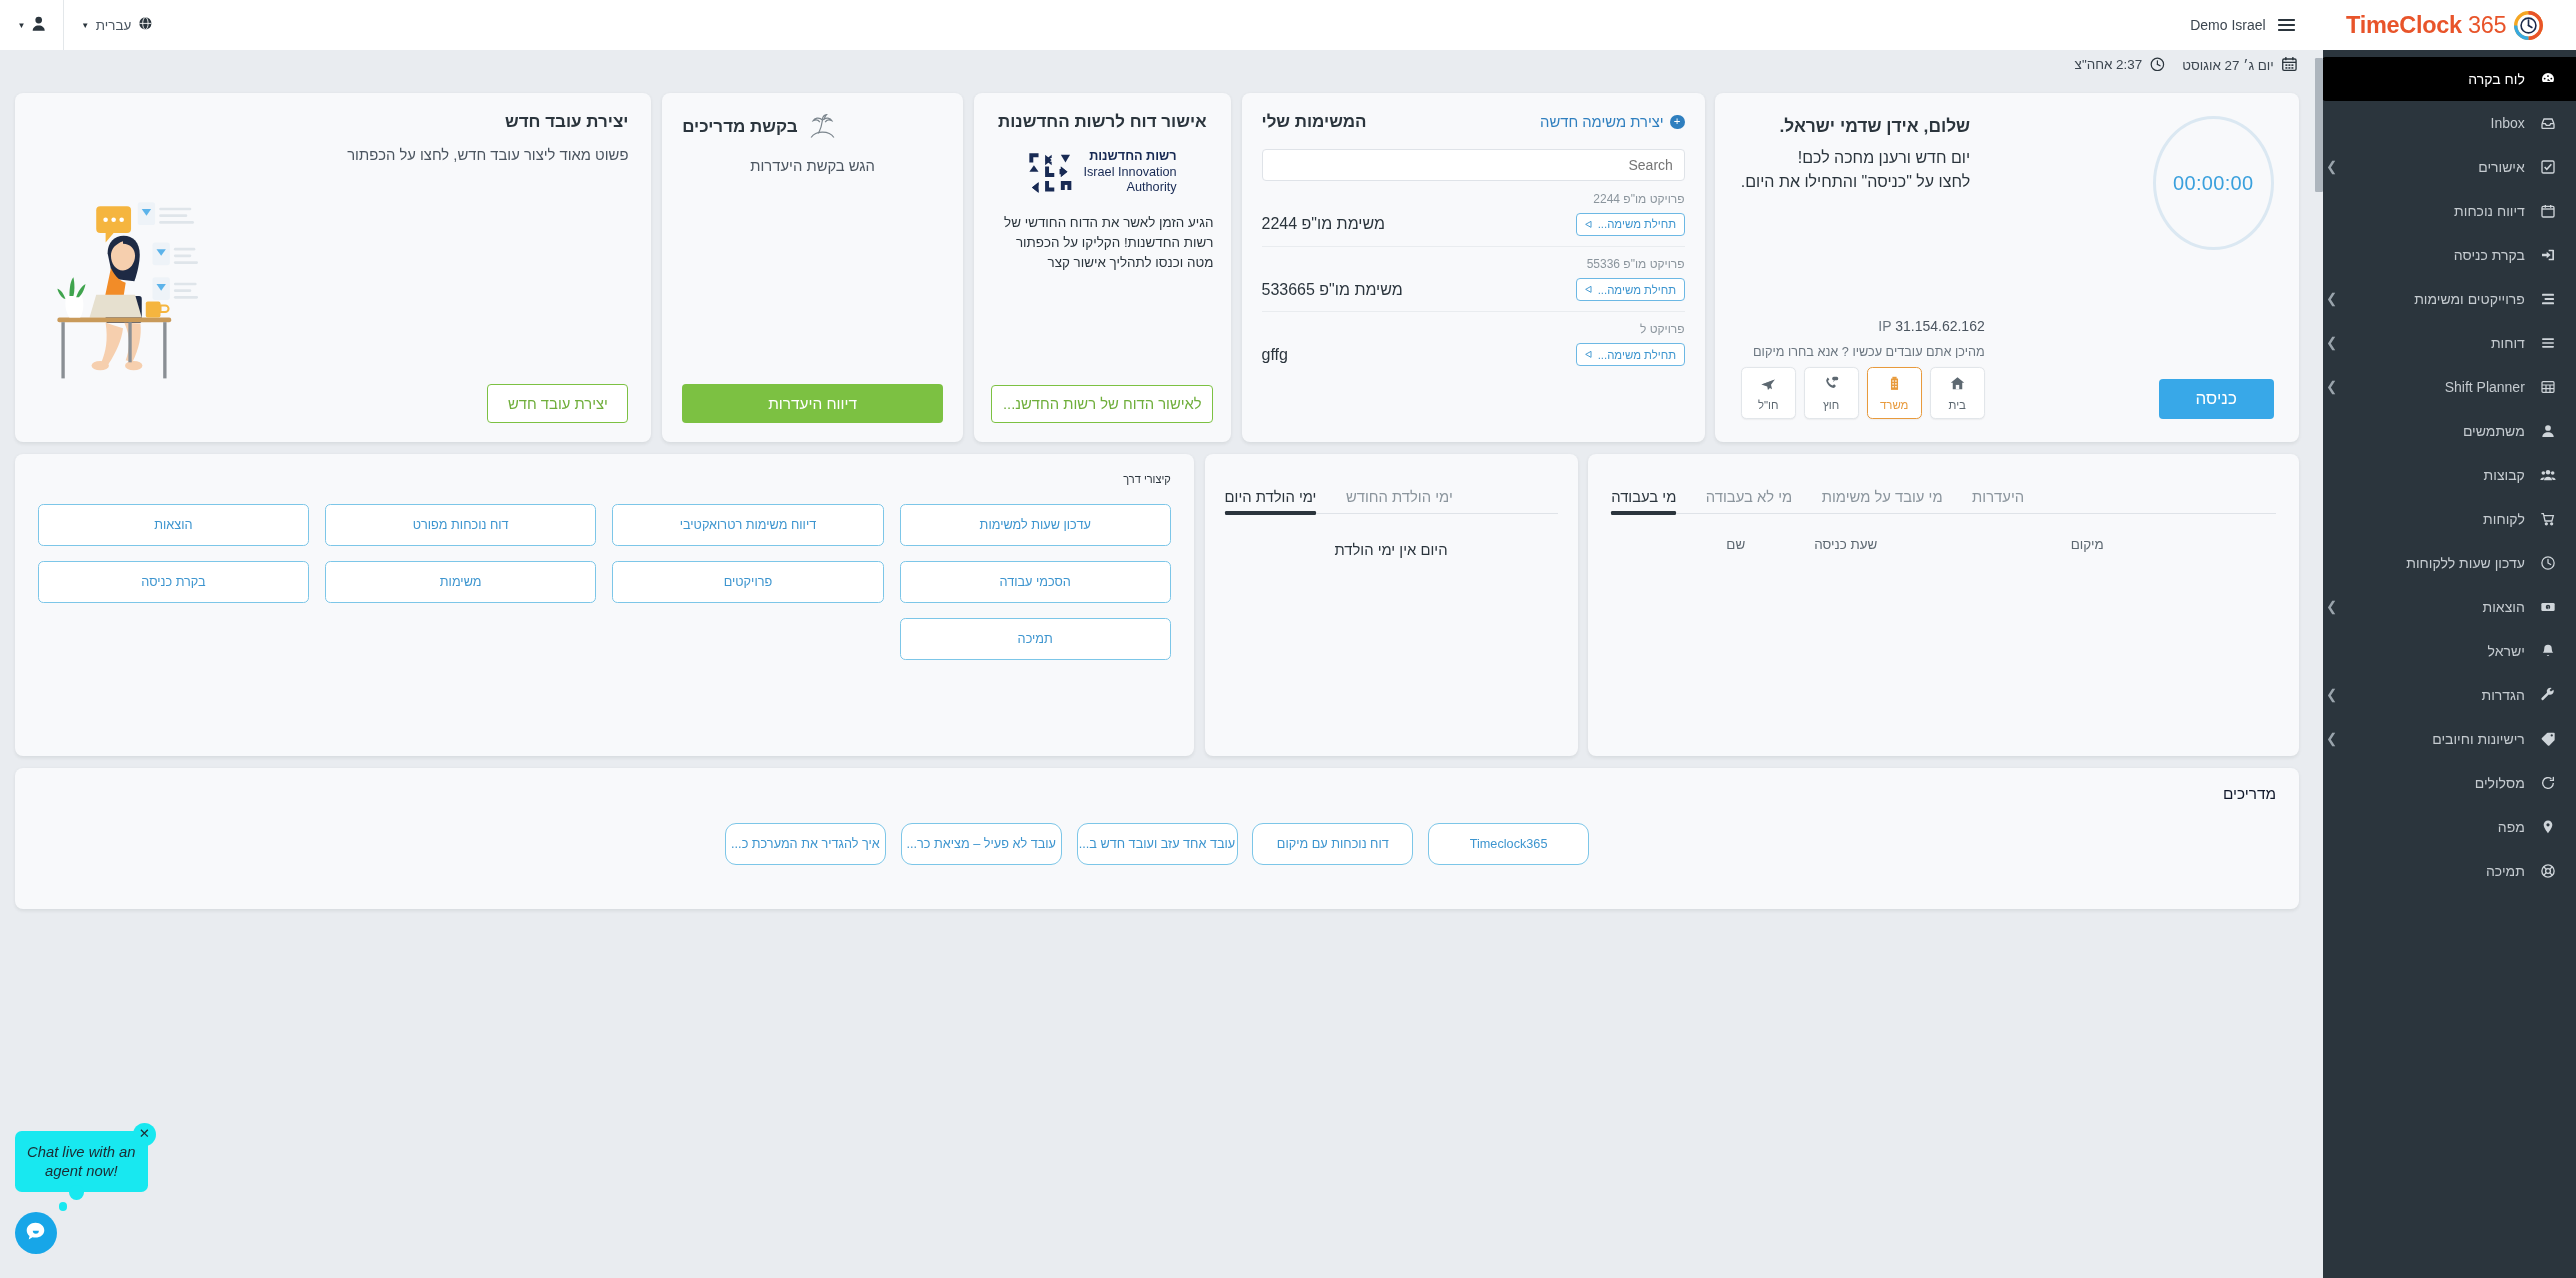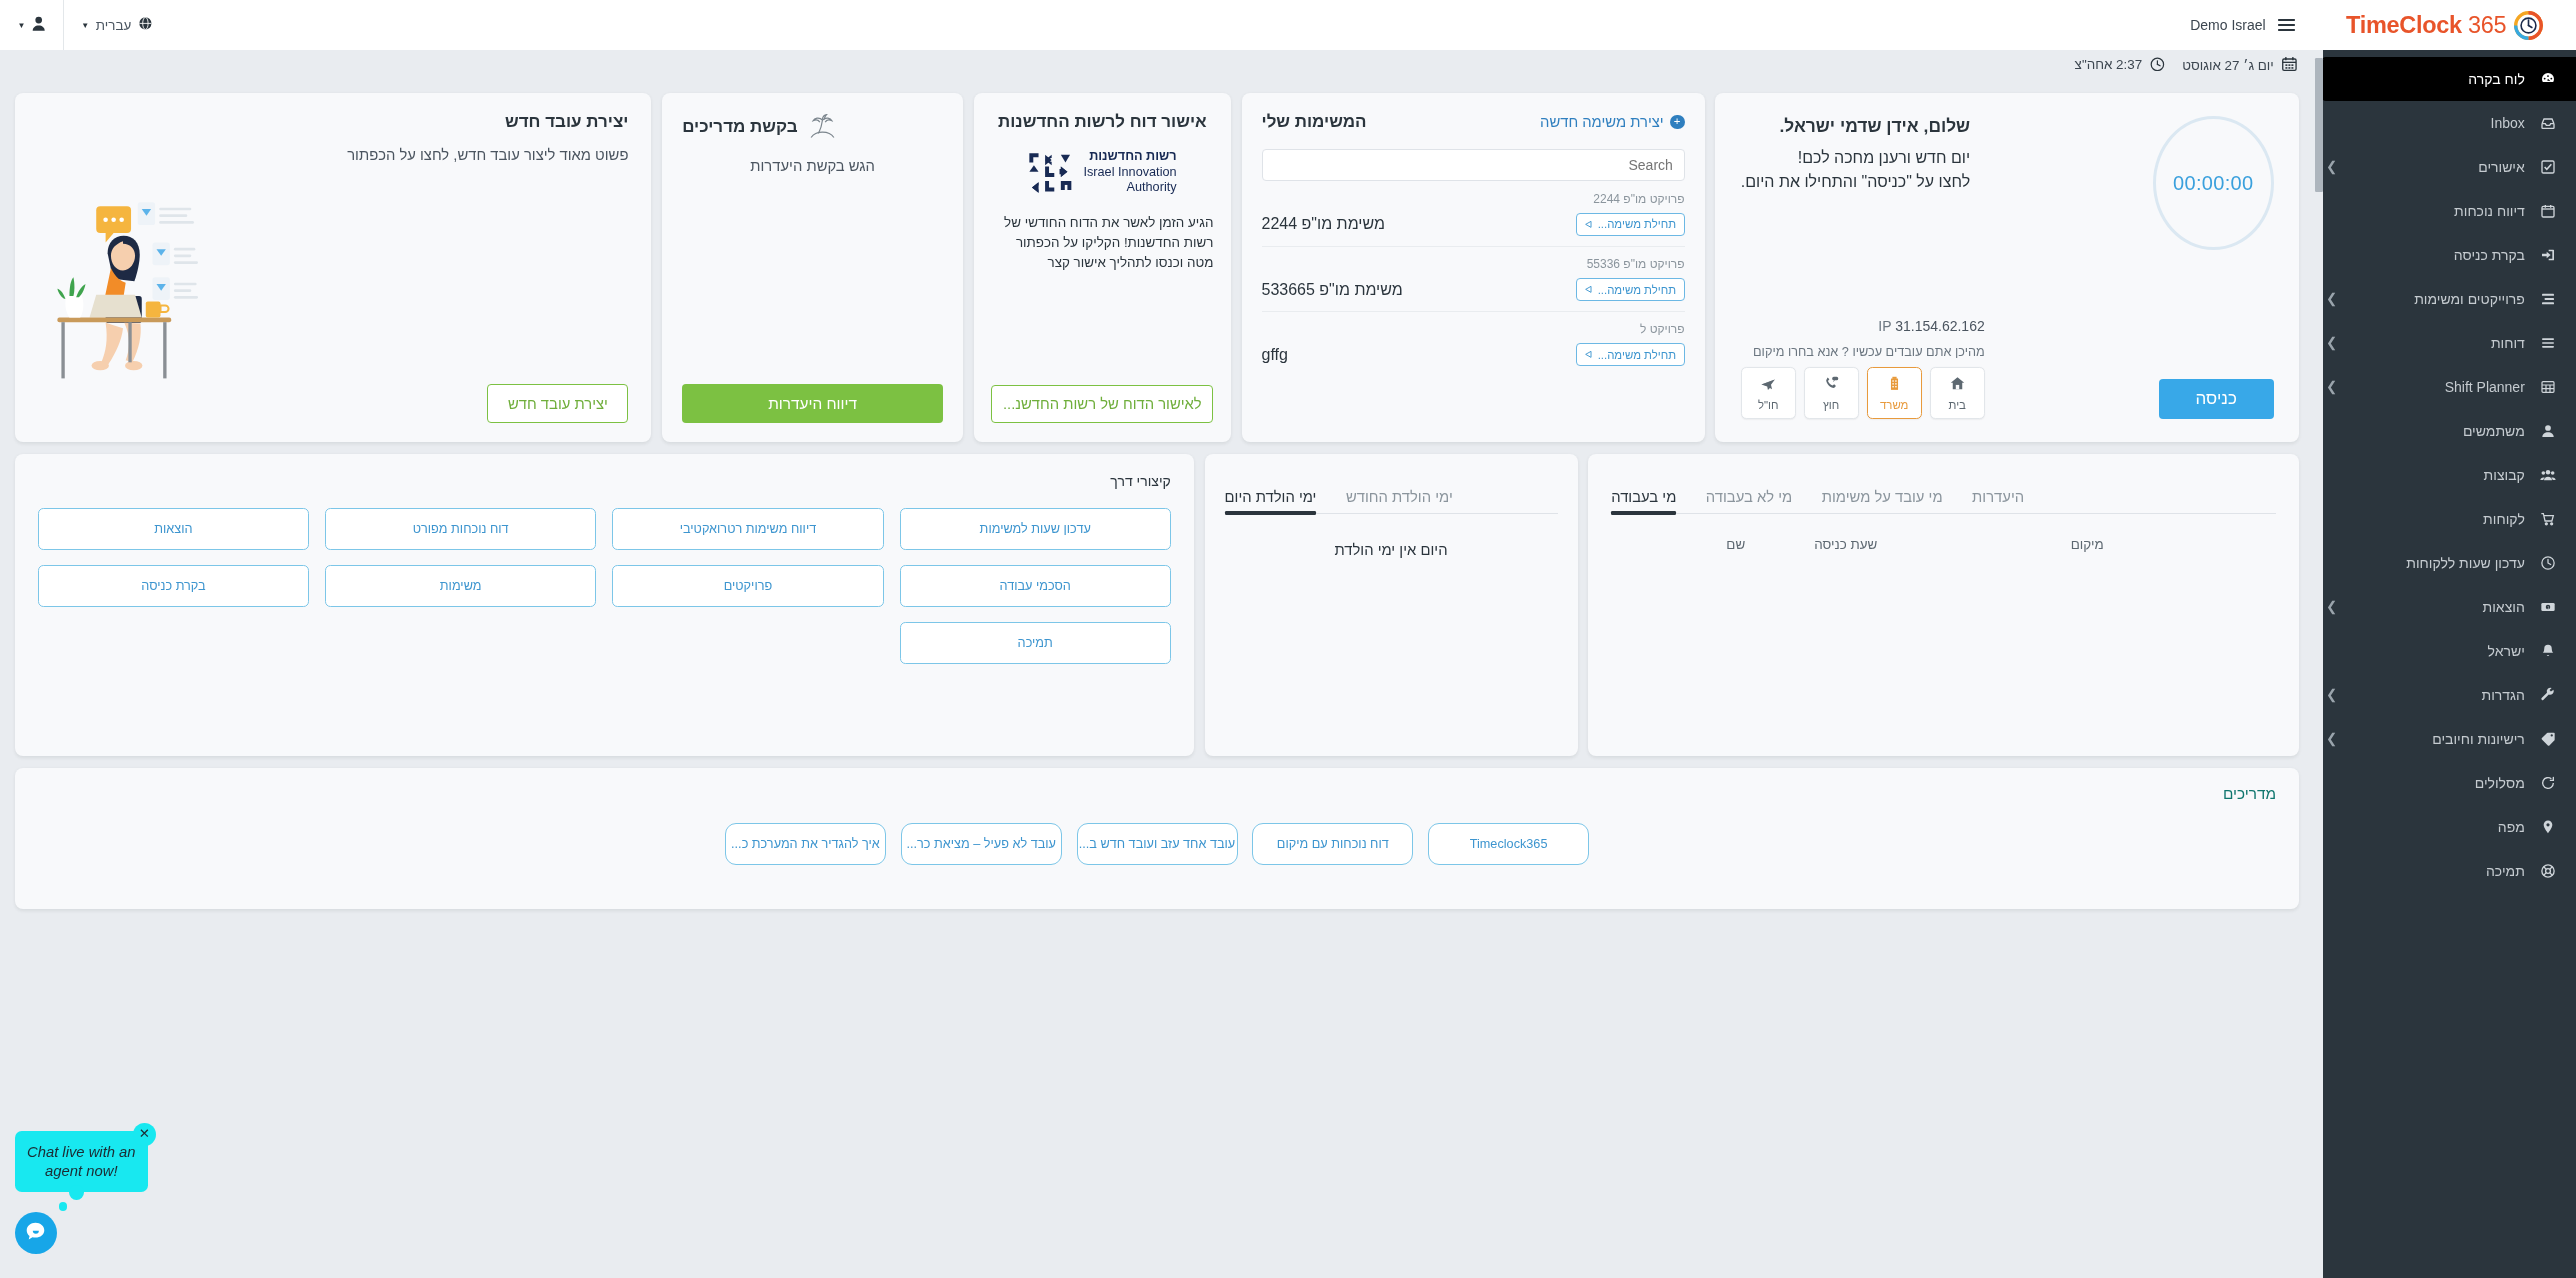--- a/index.html
+++ b/index.html
@@ -208,7 +208,7 @@
   
   .row2 { display: flex; gap: 10.7px; margin-top: 12px; align-items: stretch; }
   #shortcuts-card { flex: 1 1 auto; min-height: 302px; padding: 19px 23px; }
-  .sc-title { font-size: 14px; color: #2b353d; text-align: right; }
+  .sc-title { font-size: 11px; color: #2b353d; text-align: right; }
   .sc-grid {
     margin-top: 19px; display: grid;
     grid-template-columns: repeat(4, 1fr); gap: 14.8px 16px;

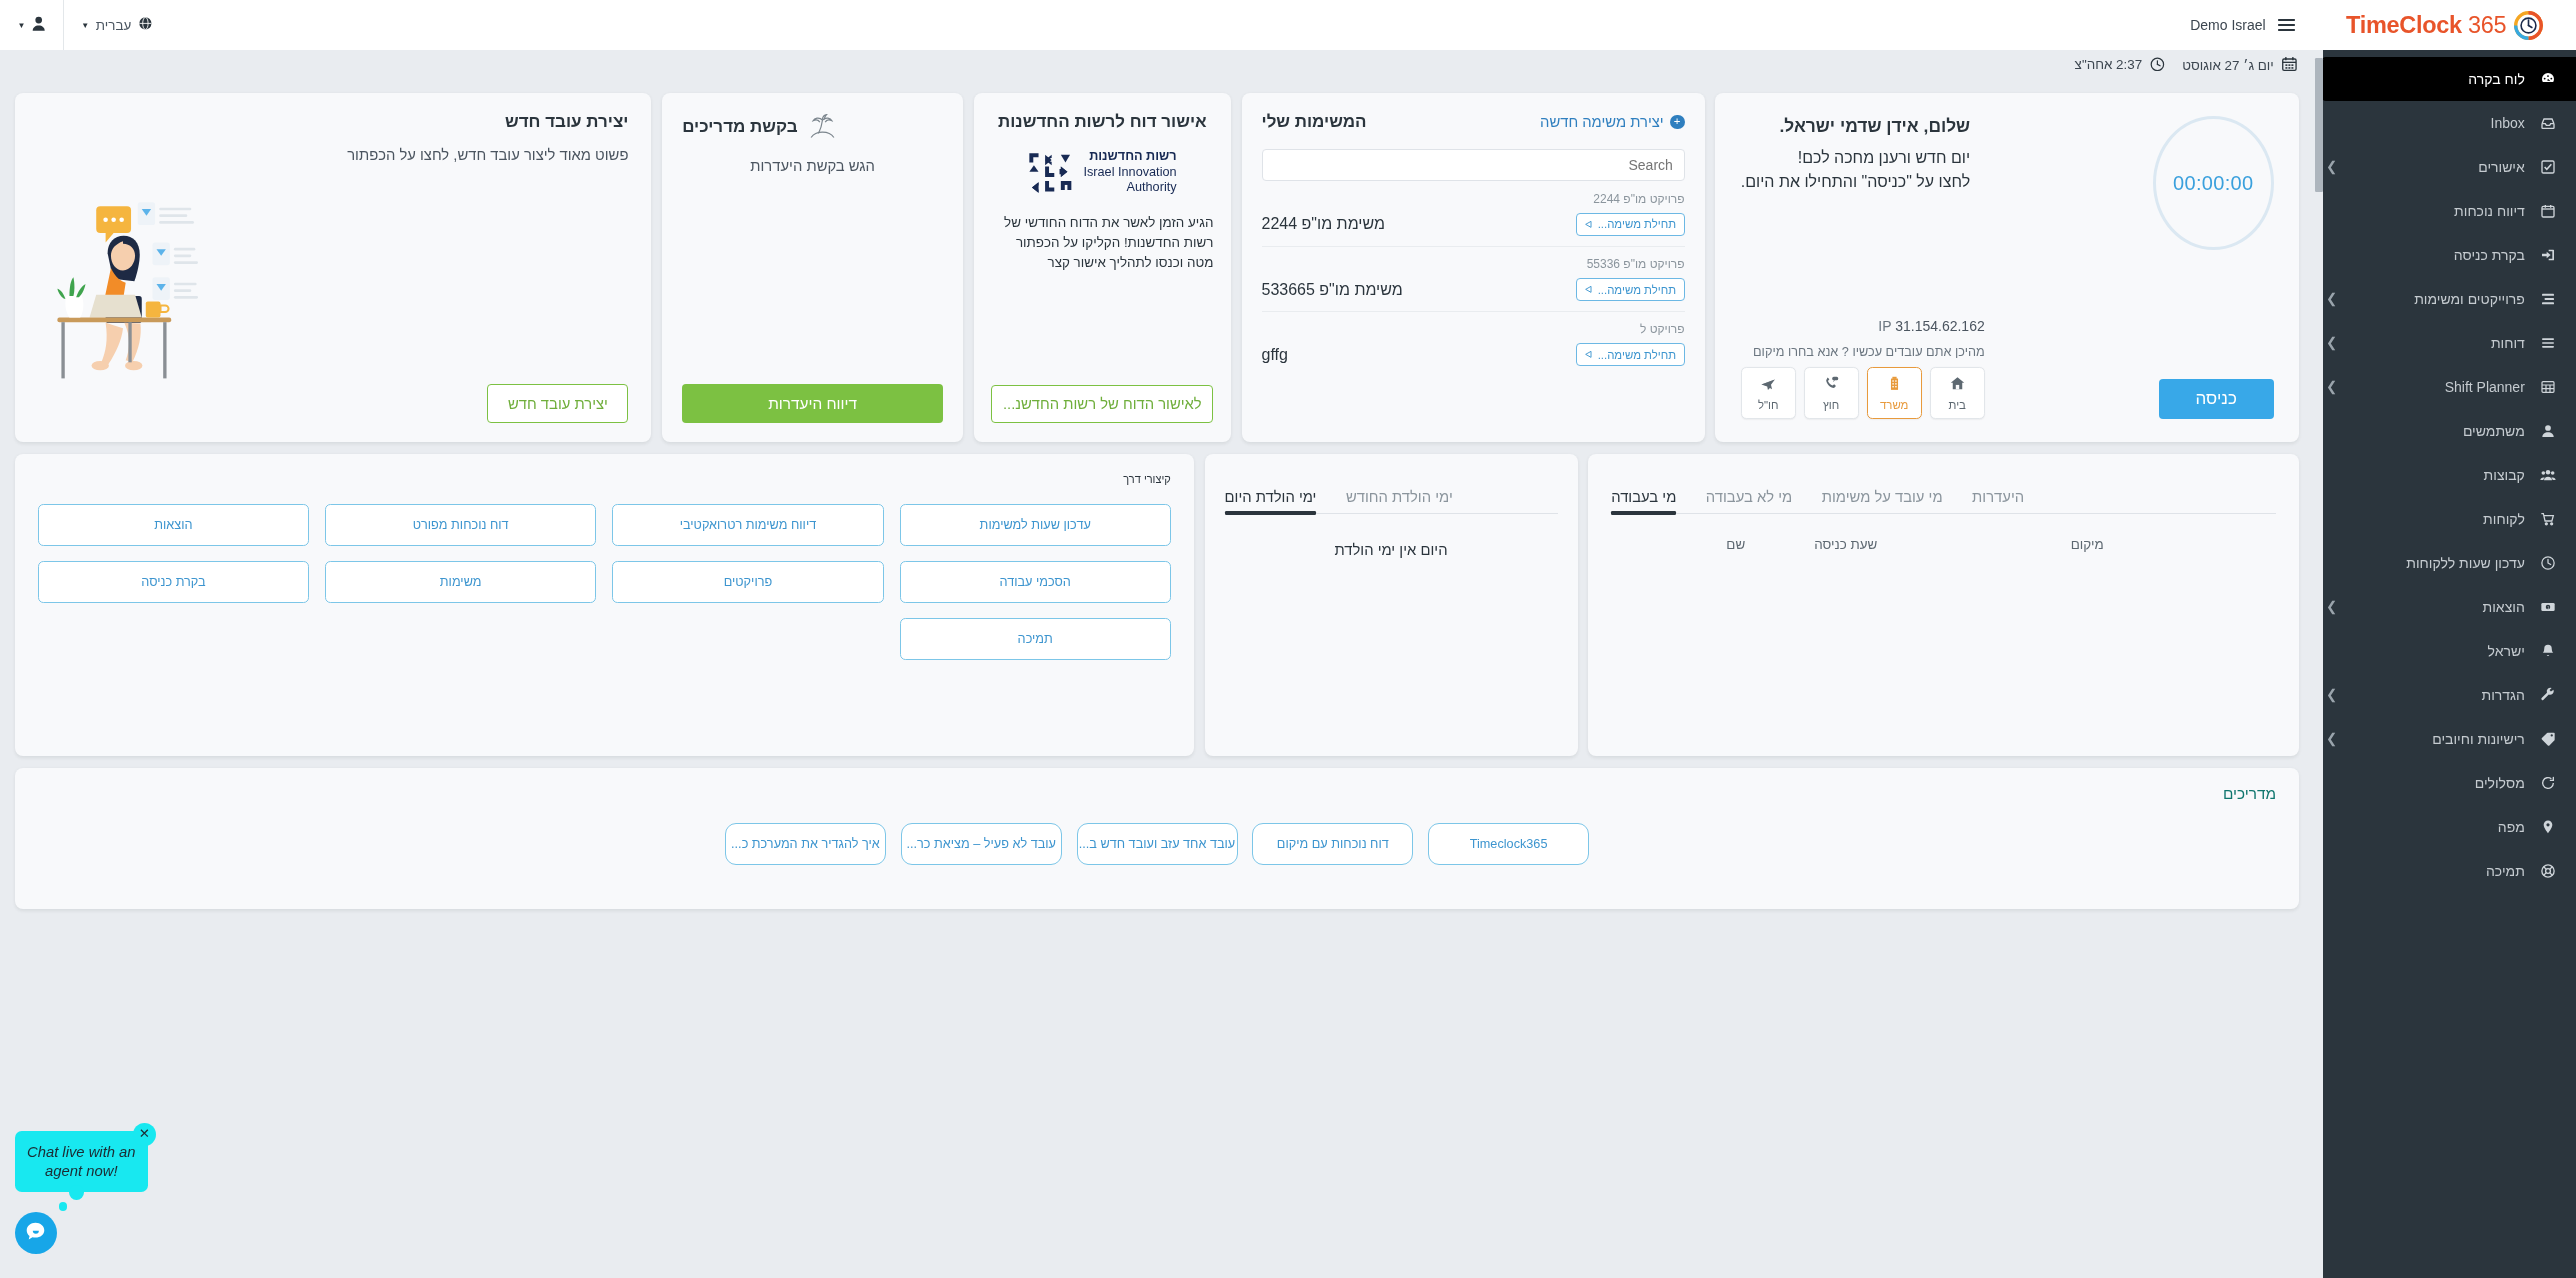--- a/index.html
+++ b/index.html
@@ -247,7 +247,7 @@
 
   
   #guides-card { margin-top: 12px; min-height: 141px; padding: 17.4px 23px; }
-  .g-title { font-size: 15.4px; color: #0f766e; text-align: right; }
+  .g-title { font-size: 15.4px; color: #0f172a; text-align: right; }
   .g-row { margin-top: 20px; display: flex; flex-direction: row-reverse; gap: 14.8px; justify-content: center; }
   .g-btn {
     width: 161px; height: 42px; background: #fff;

